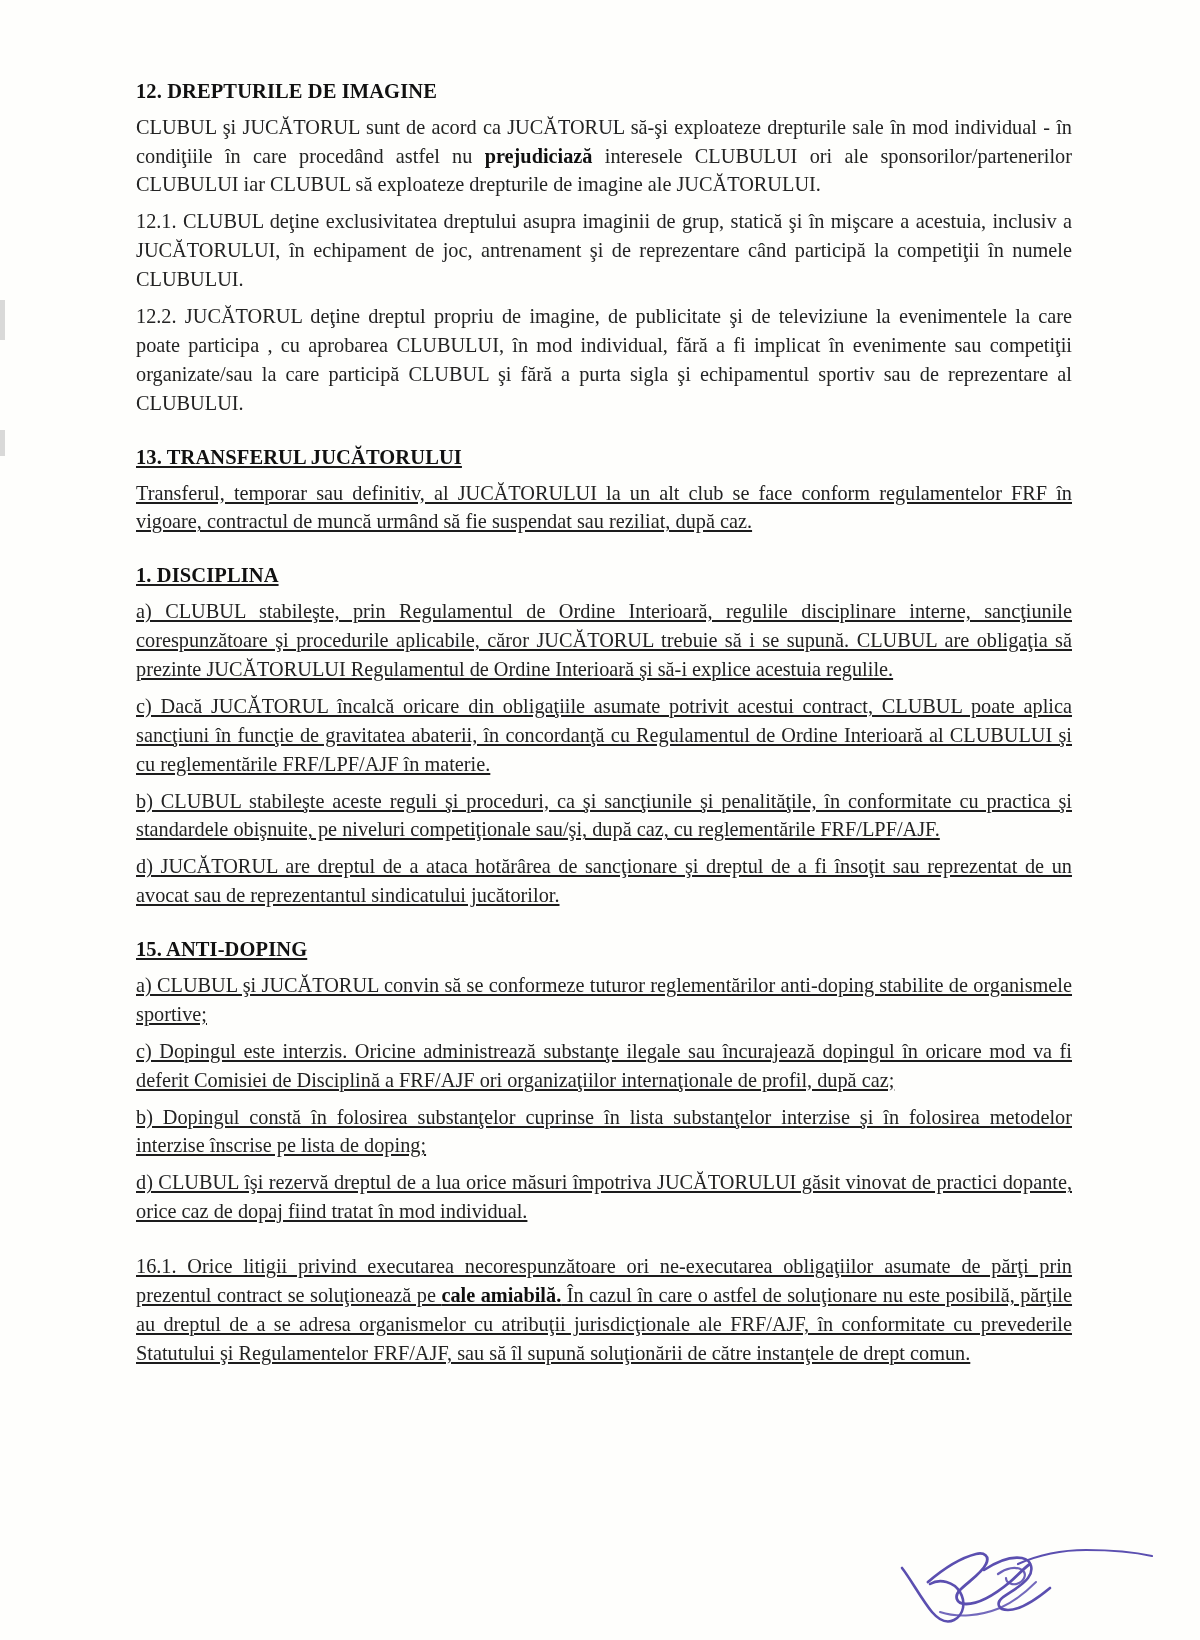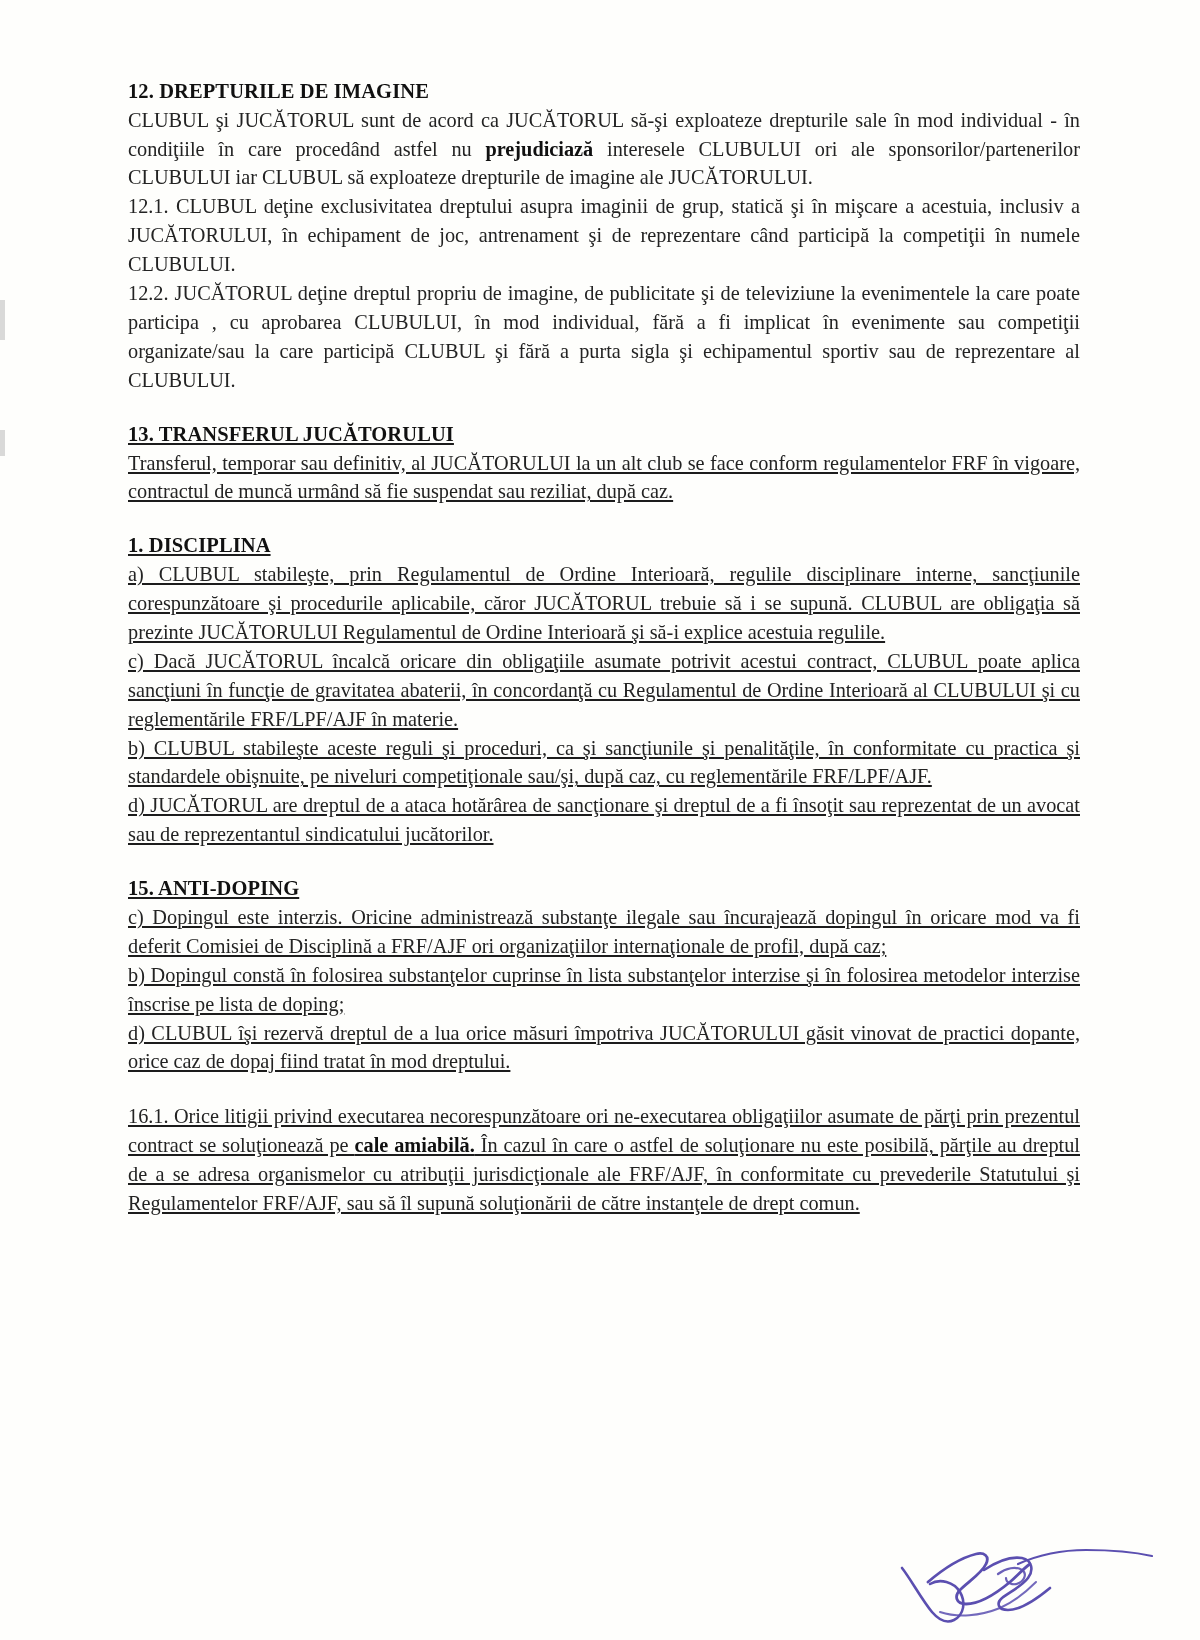--- a/index.html
+++ b/index.html
@@ -45,7 +45,7 @@
     font-size: 20.5px;
     line-height: 1.30;
     letter-spacing: 0.1px;
-    margin: 0 0 1px 0;
+    margin: 0 0 1px 8px;
     color: #111111;
     font-family: "Liberation Serif", "DejaVu Serif", serif;
   }

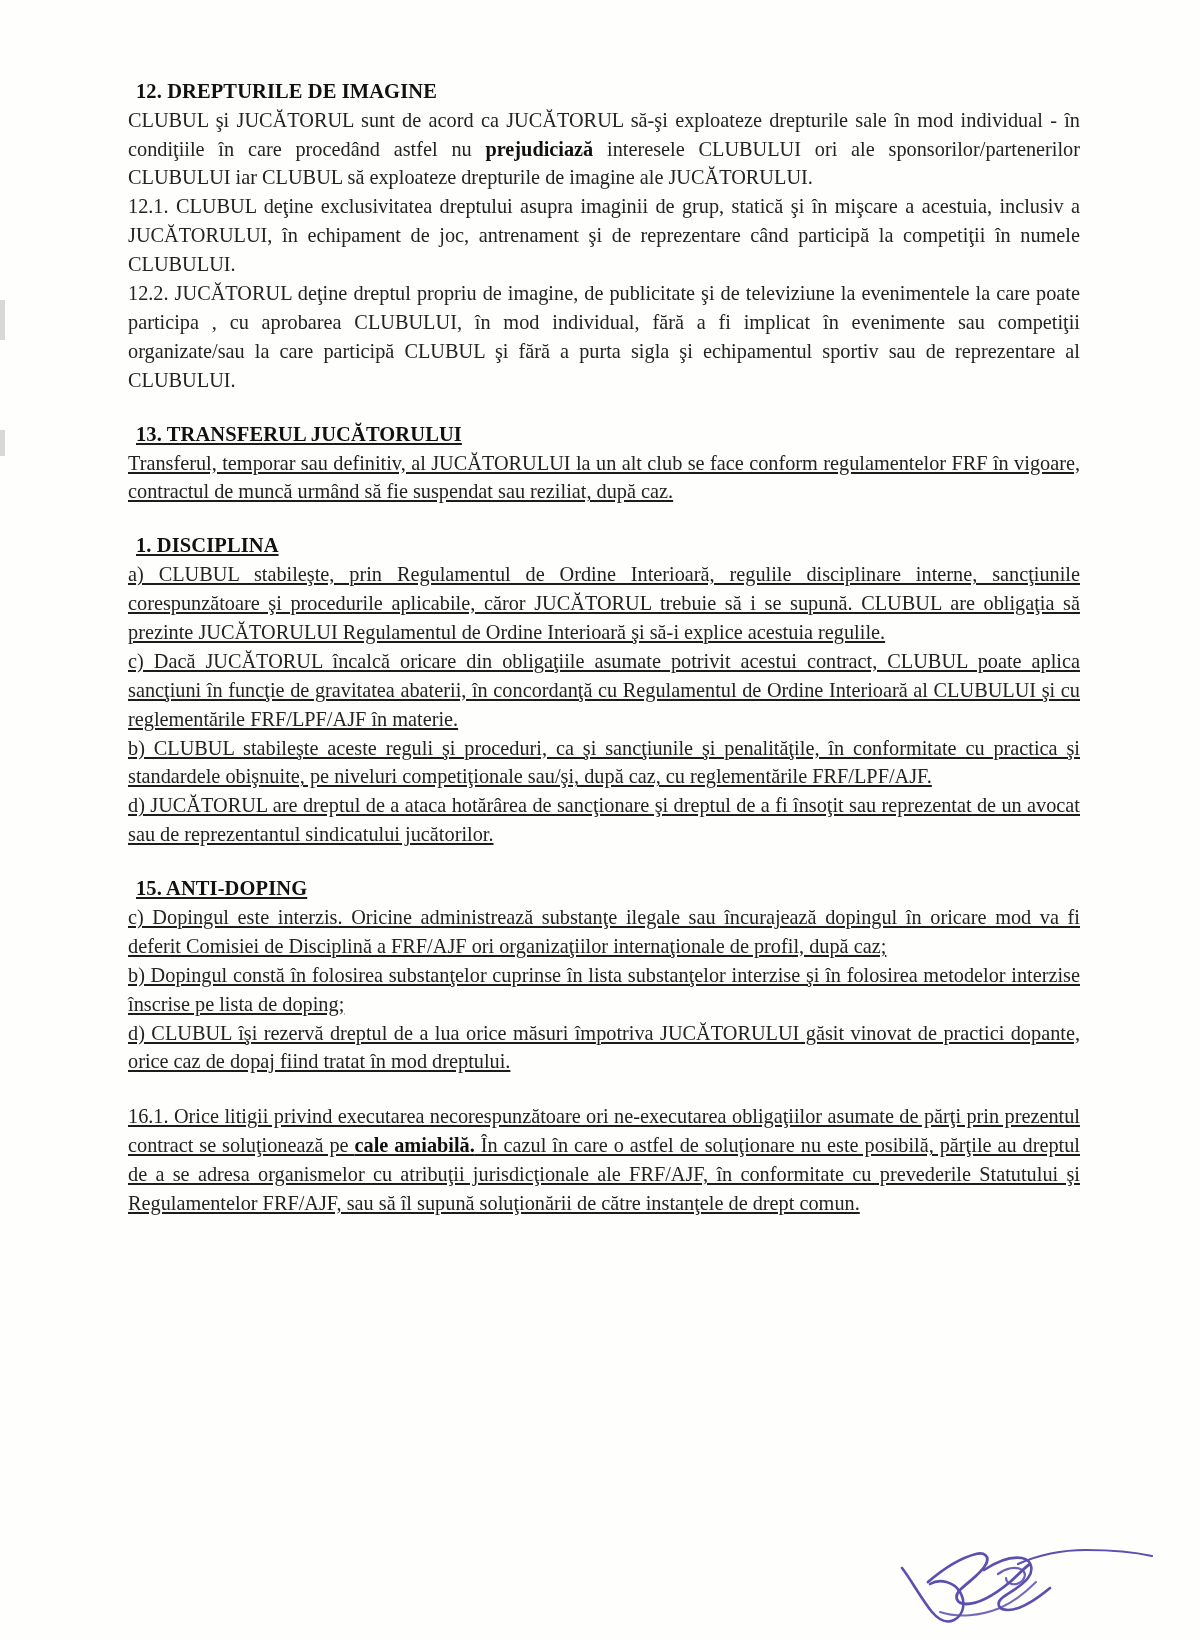--- a/index.html
+++ b/index.html
@@ -55,7 +55,7 @@
     line-height: 1.425;
     text-align: justify;
     text-justify: inter-word;
-    margin: 0;
+    margin: 8px;
     color: #232323;
     hyphens: none;
   }

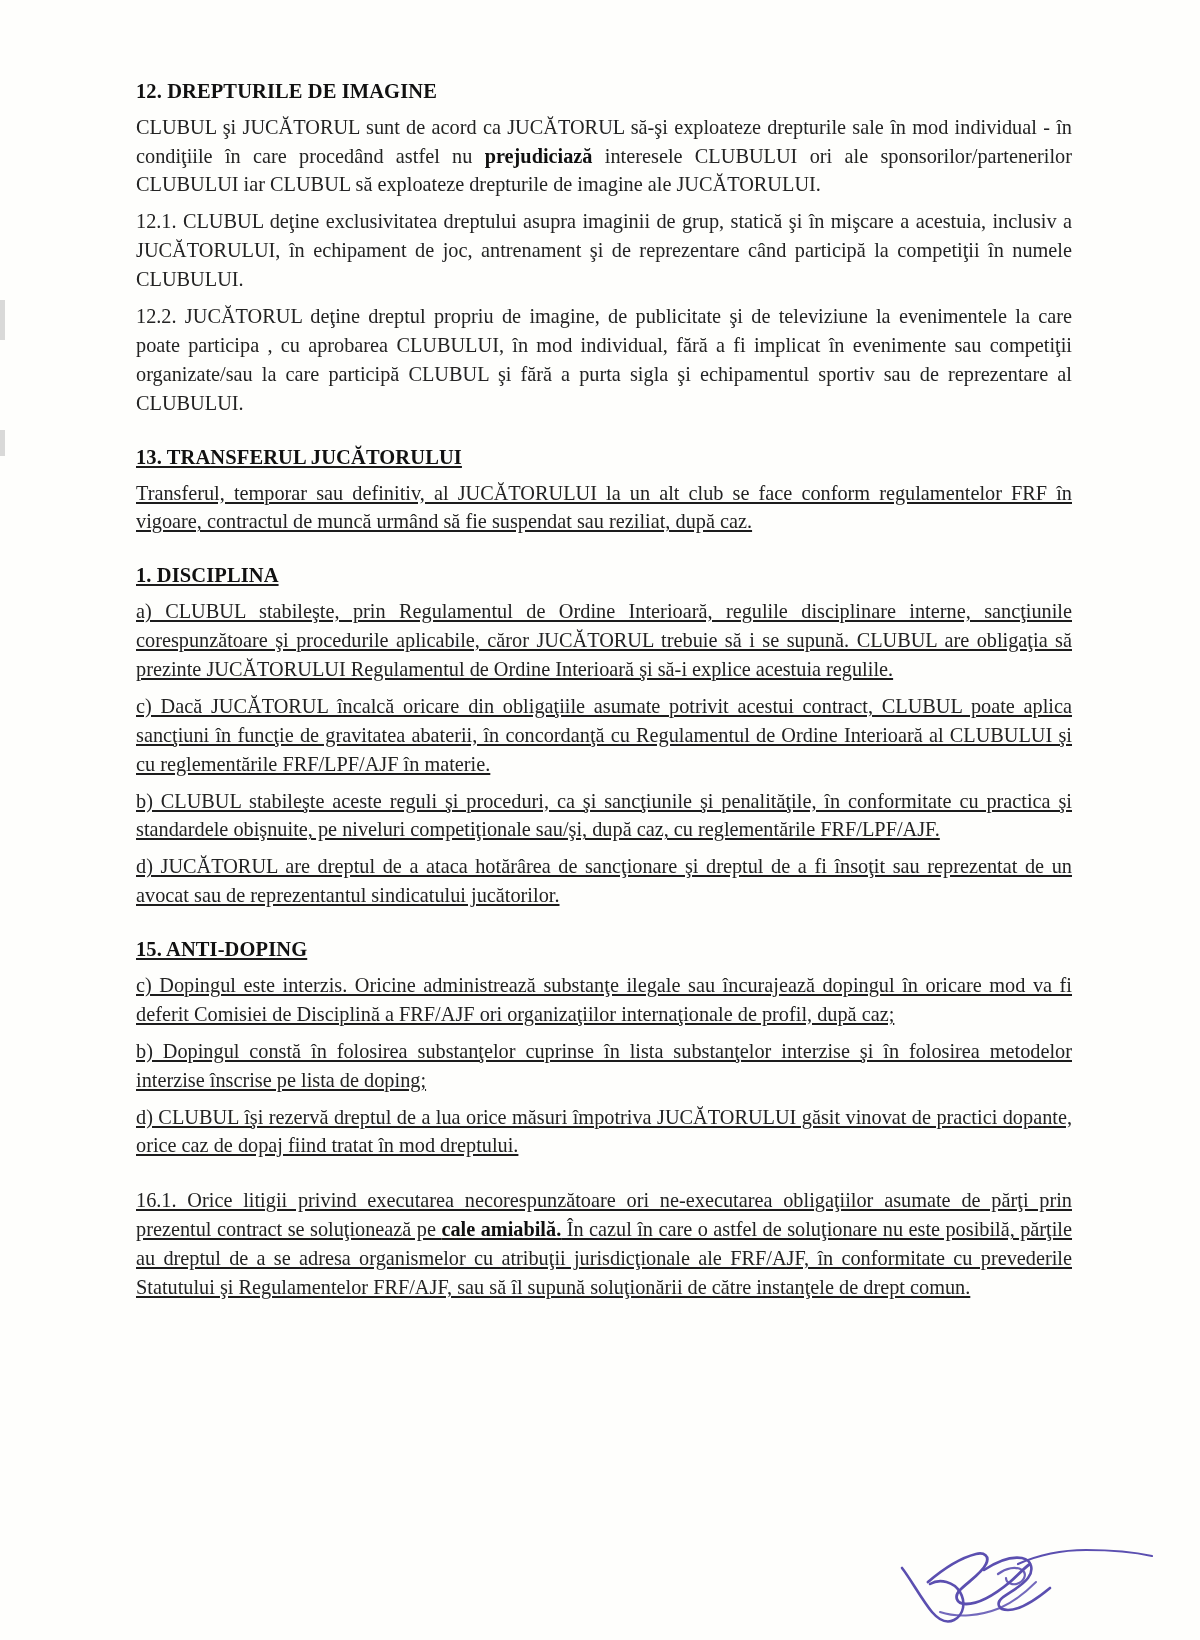--- a/index.html
+++ b/index.html
@@ -118,6 +118,7 @@
       </div>
       <div class="section">
         <div class="section-heading">15. ANTI-DOPING</div>
+        <p class="para"><span>a) CLUBUL şi JUCĂTORUL convin să se conformeze tuturor reglementărilor anti-doping stabilite de organismele sportive;</span></p>
         <p class="para"><span>c) Dopingul este interzis. Oricine administrează substanţe ilegale sau încurajează dopingul în oricare mod va fi deferit Comisiei de Disciplină  a FRF/AJF ori organizaţiilor internaţionale de profil, după caz;</span></p>
         <p class="para"><span>b) Dopingul constă în folosirea substanţelor cuprinse în lista substanţelor interzise şi în folosirea metodelor interzise înscrise pe lista de doping;</span></p>
         <p class="para"><span>d) CLUBUL îşi rezervă dreptul de a lua orice măsuri împotriva JUCĂTORULUI găsit vinovat de practici dopante, orice caz de dopaj fiind tratat în mod dreptului.</span></p>

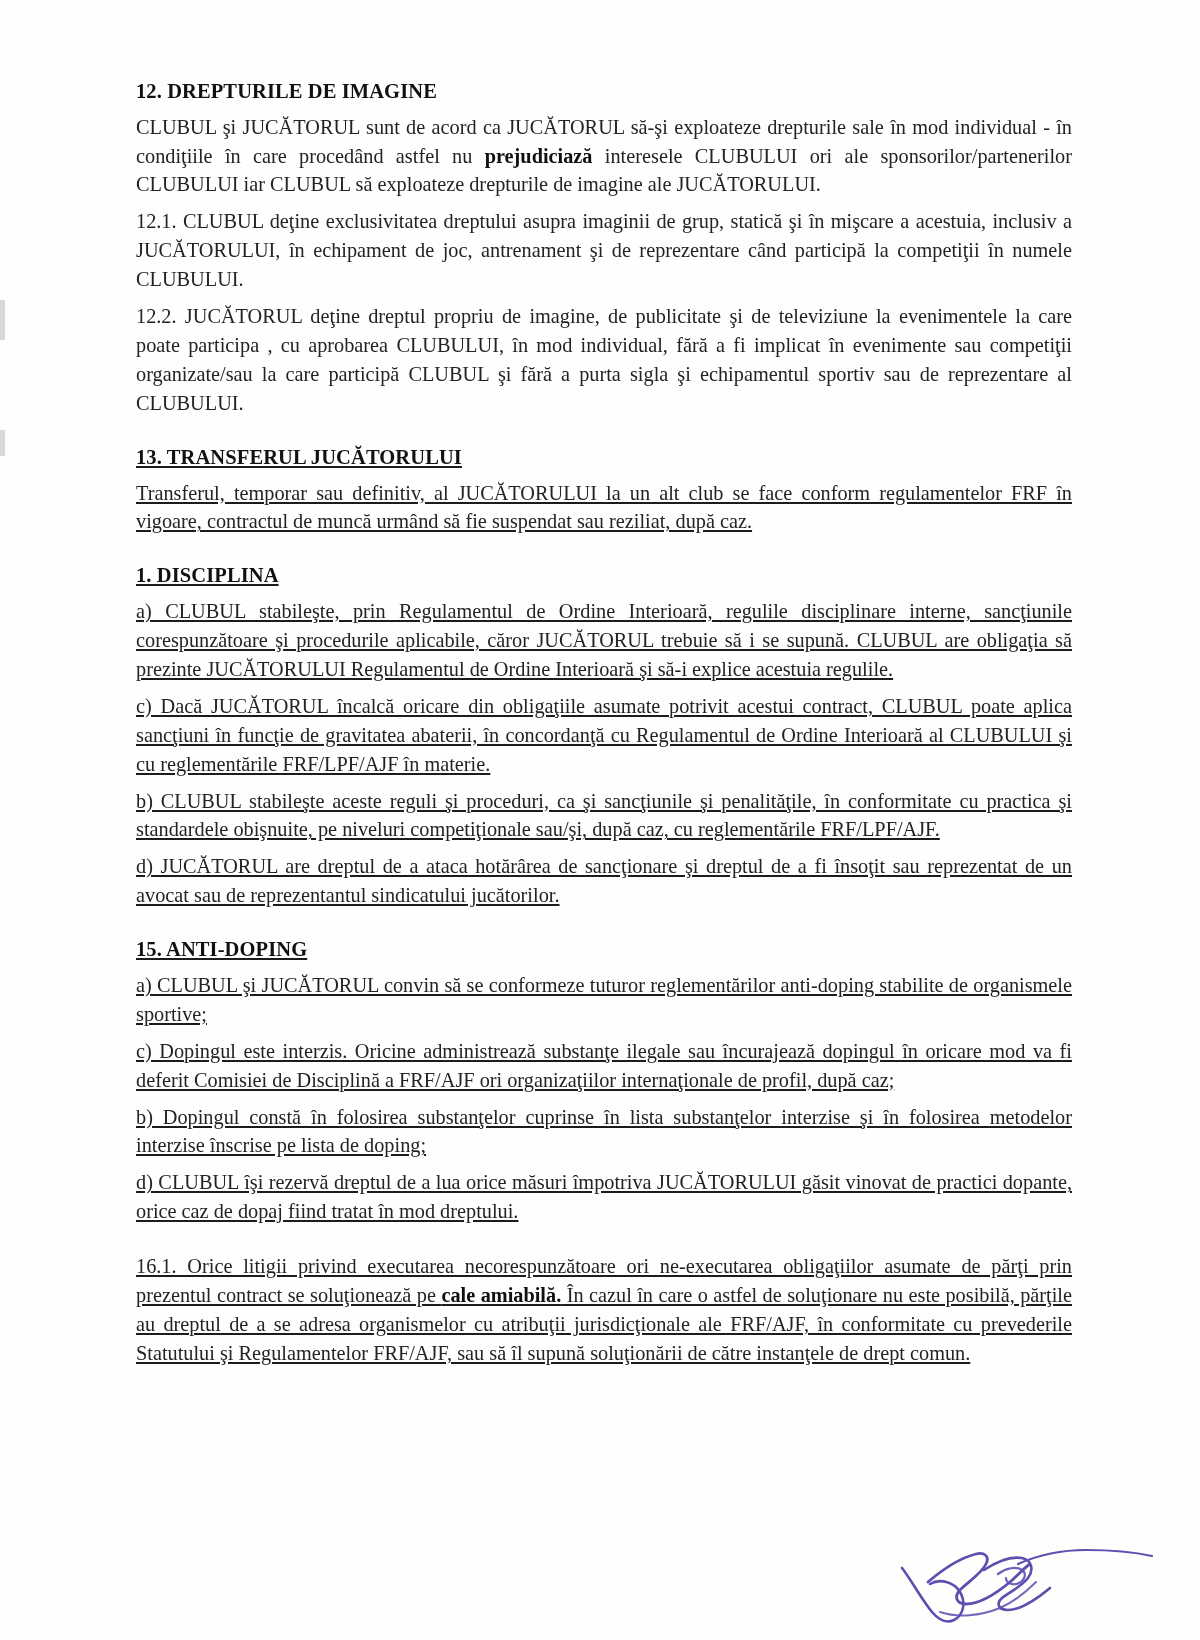--- a/index.html
+++ b/index.html
@@ -121,7 +121,7 @@
         <p class="para"><span>a) CLUBUL şi JUCĂTORUL convin să se conformeze tuturor reglementărilor anti-doping stabilite de organismele sportive;</span></p>
         <p class="para"><span>c) Dopingul este interzis. Oricine administrează substanţe ilegale sau încurajează dopingul în oricare mod va fi deferit Comisiei de Disciplină  a FRF/AJF ori organizaţiilor internaţionale de profil, după caz;</span></p>
         <p class="para"><span>b) Dopingul constă în folosirea substanţelor cuprinse în lista substanţelor interzise şi în folosirea metodelor interzise înscrise pe lista de doping;</span></p>
-        <p class="para"><span>d) CLUBUL îşi rezervă dreptul de a lua orice măsuri împotriva JUCĂTORULUI găsit vinovat de practici dopante, orice caz de dopaj fiind tratat în mod dreptului.</span></p>
+        <p class="para"><span>d) CLUBUL îşi rezervă dreptul de a lua orice măsuri împotriva JUCĂTORULUI găsit vinovat de practici dopante, orice caz de dopaj fiind tratat în mod individual.</span></p>
       </div>
       <div class="section">
         <p class="para"><span>16.1. Orice litigii privind executarea necorespunzătoare ori ne-executarea obligaţiilor asumate de părţi prin prezentul contract se soluţionează pe </span><b>cale amiabilă.</b><span> În cazul în care o astfel de soluţionare nu este posibilă, părţile au dreptul de a se adresa organismelor cu atribuţii jurisdicţionale ale FRF/AJF, în conformitate cu prevederile Statutului şi Regulamentelor FRF/AJF, sau să îl supună soluţionării de către instanţele de drept comun.</span></p>

